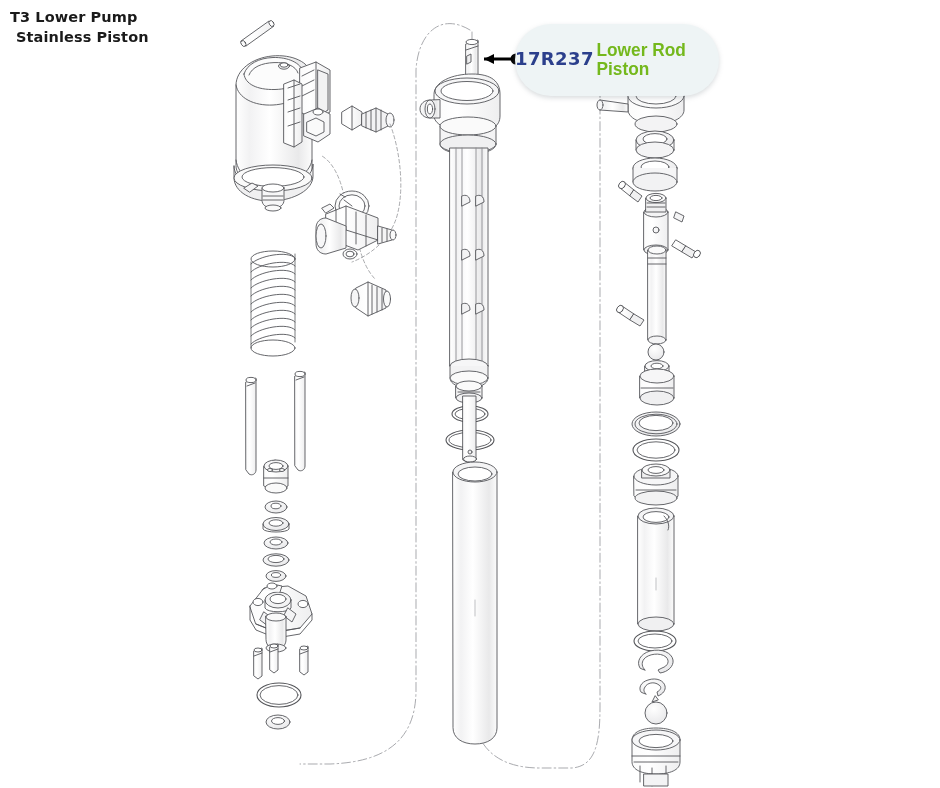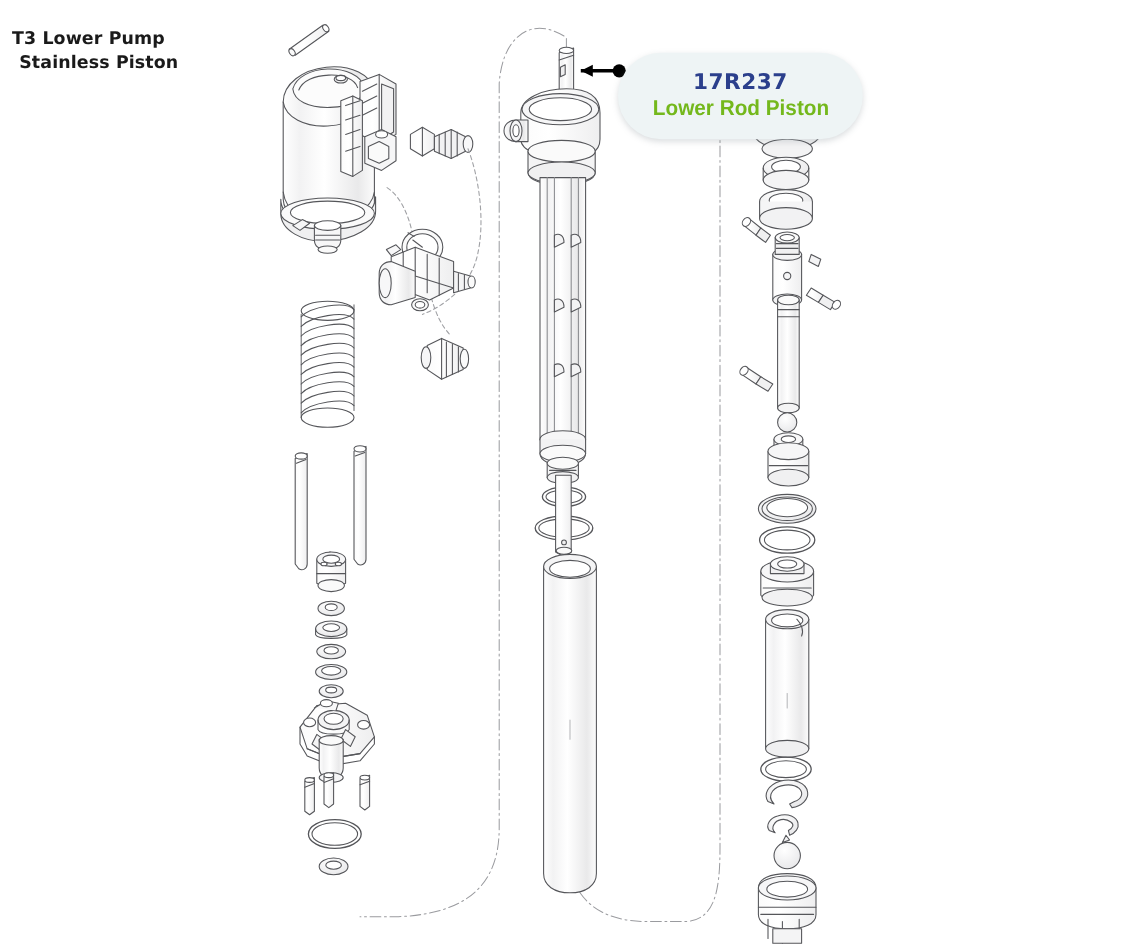--- a/index.html
+++ b/index.html
@@ -25,7 +25,7 @@
   #title-block {
     position: absolute;
     left: 10px;
-    top: 24px;
+    top: 8px;
     width: 210px;
     line-height: 1.35;
     user-select: none;

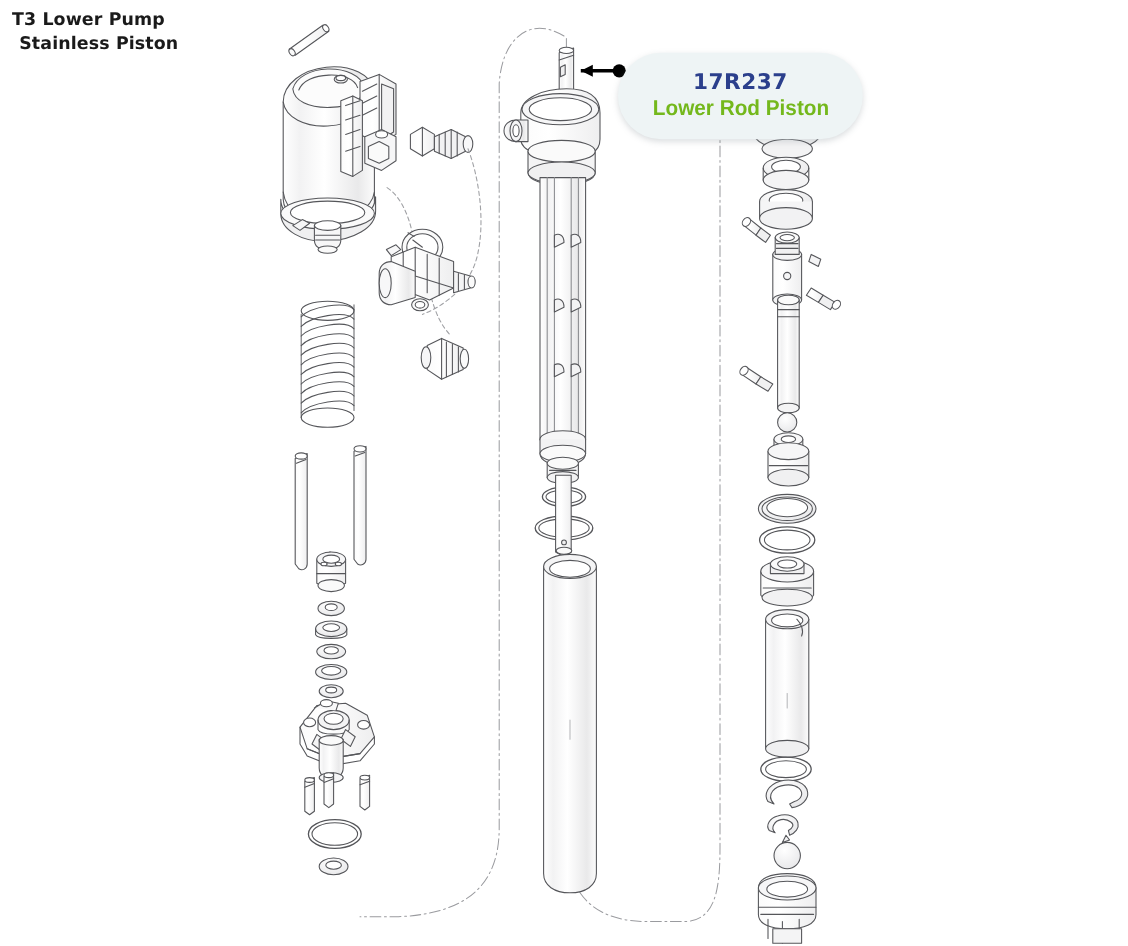--- a/index.html
+++ b/index.html
@@ -60,11 +60,10 @@
     border-radius: 36px;
     box-shadow: 0 2px 5px rgba(120,130,135,0.28);
     display: flex;
-    flex-direction: column;
+    flex-direction: row;
     align-items: center;
     justify-content: center;
     z-index: 40;
-    margin-top: 20px;
   }
   #callout .part-number {
     font-family: "DejaVu Sans", "Liberation Sans", sans-serif;

